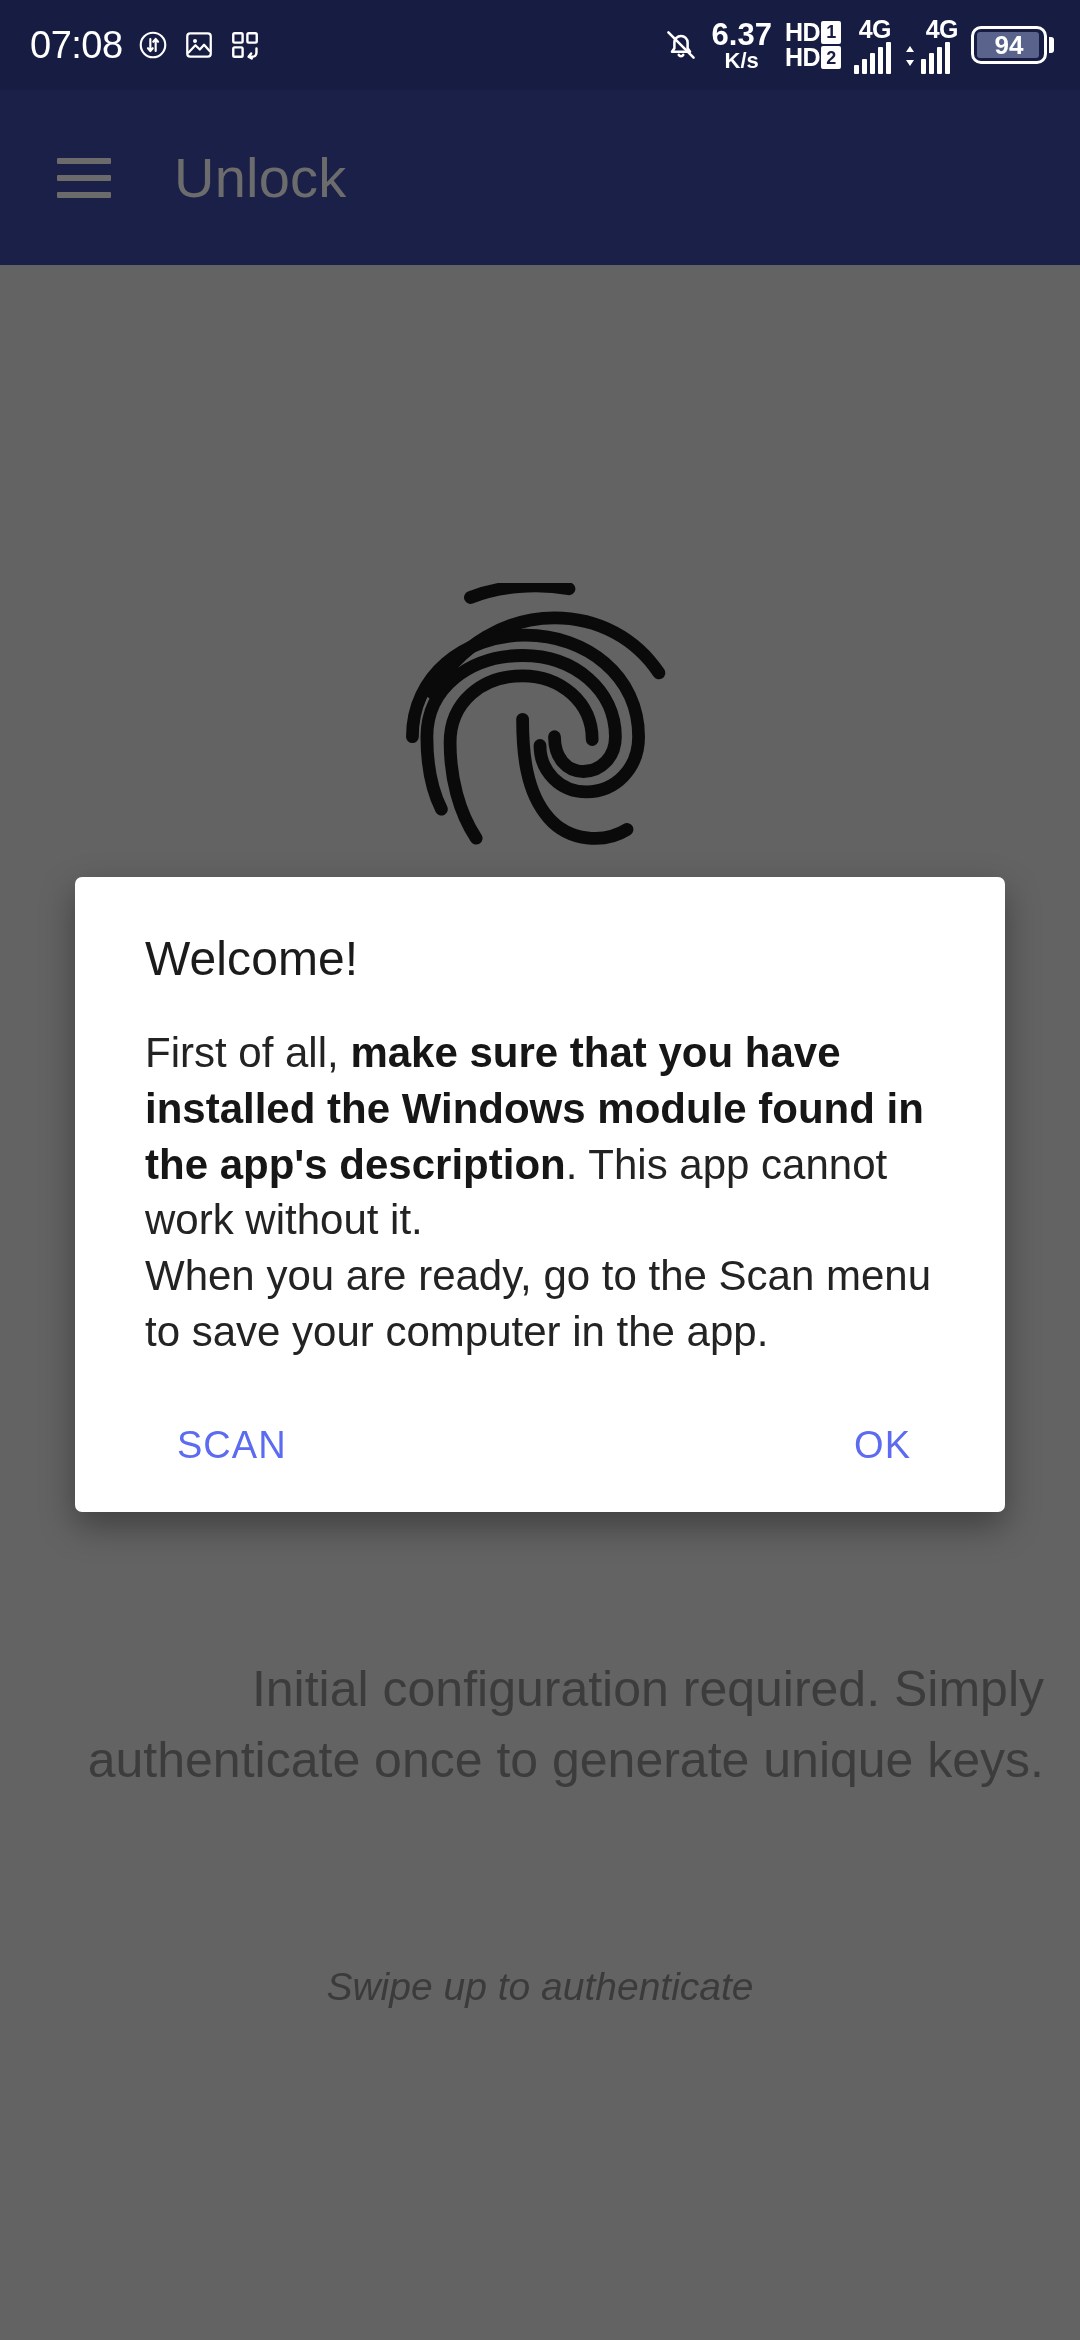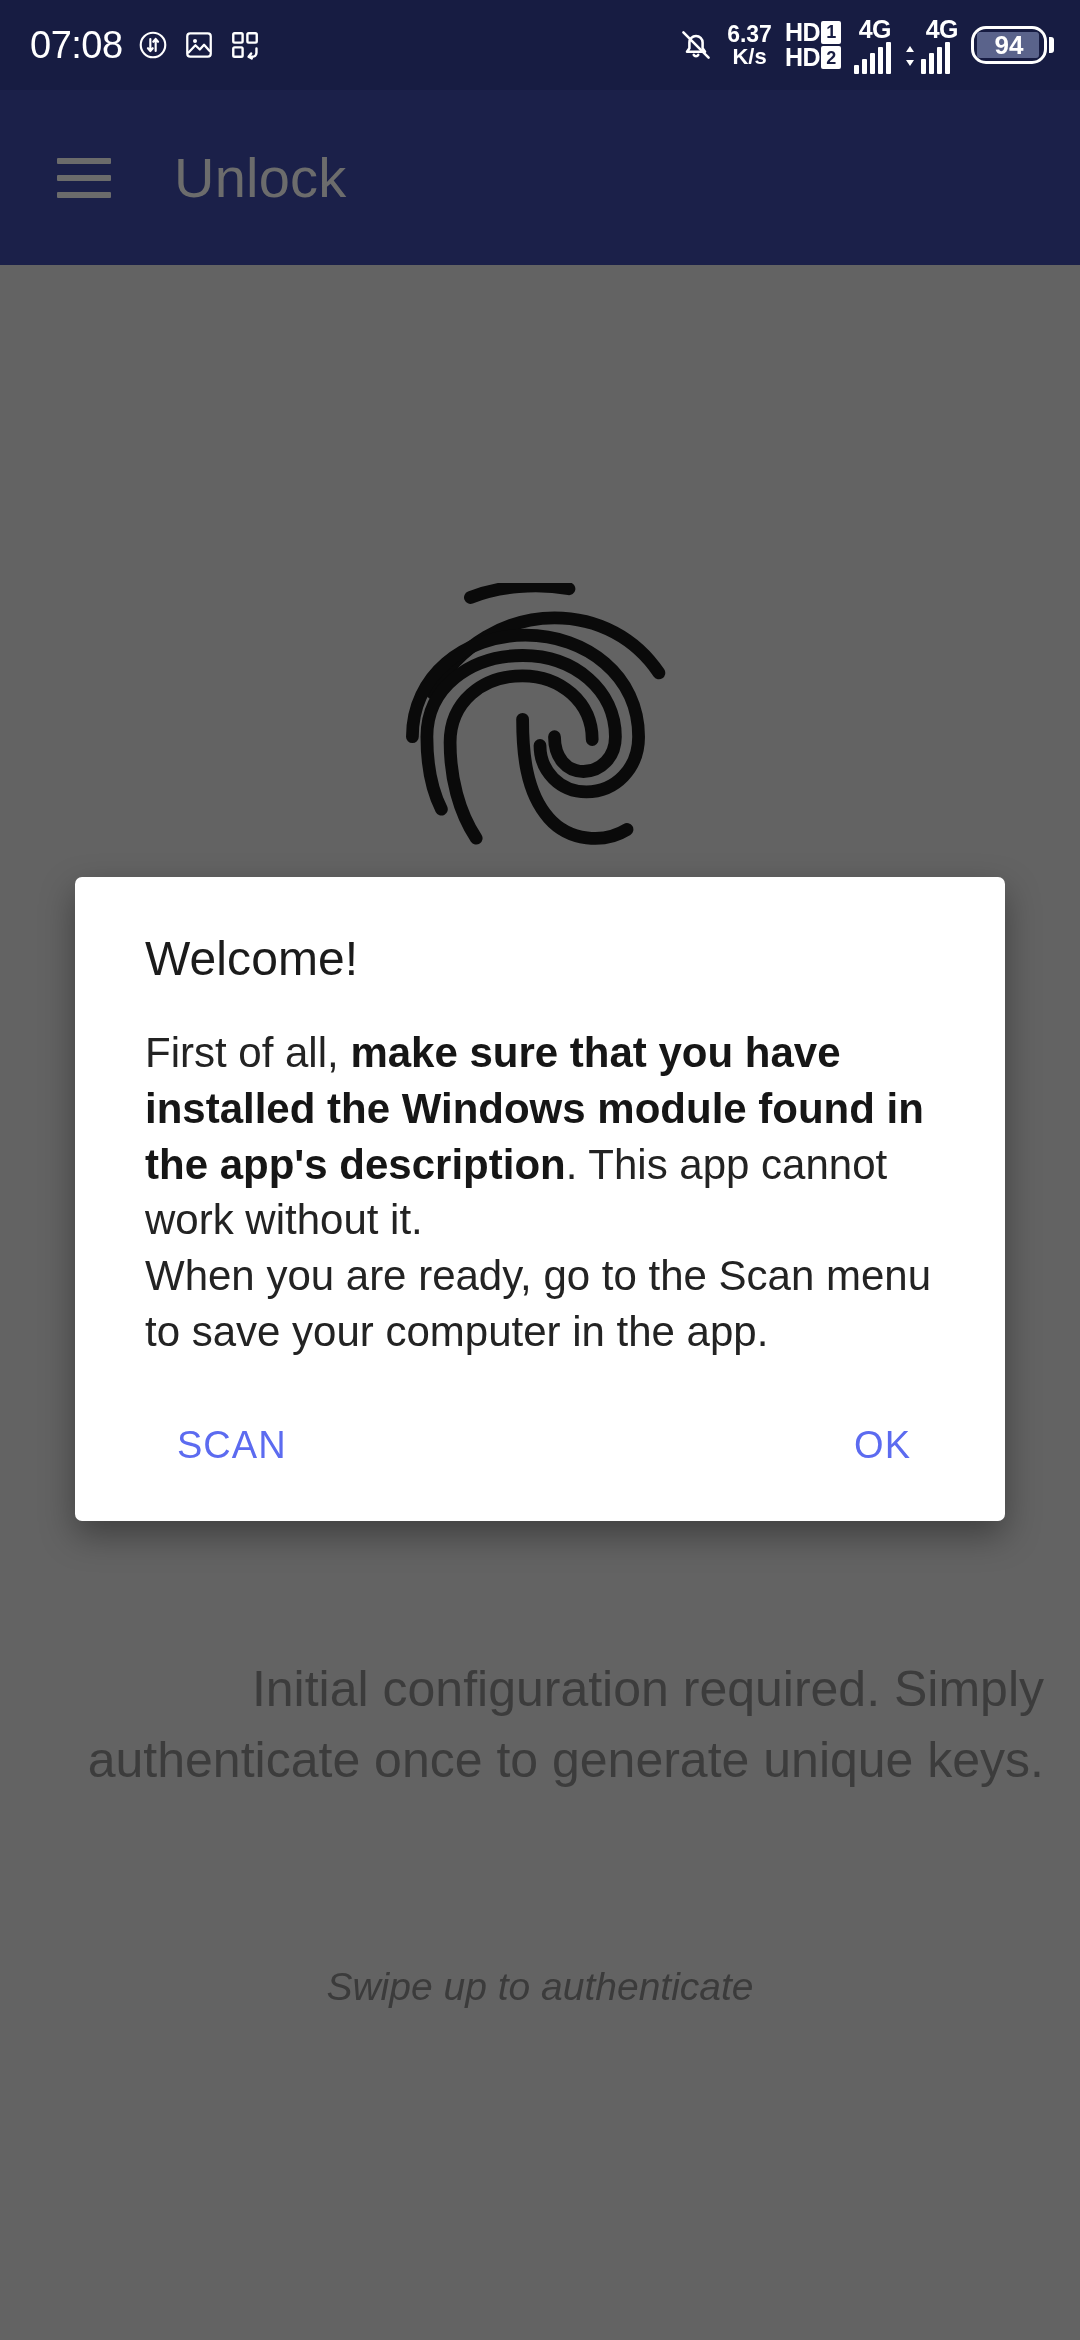--- a/index.html
+++ b/index.html
@@ -39,7 +39,7 @@
     align-items:center; justify-content:center;
     line-height:1.0; font-weight:700;
   }
-  .netspeed .val { font-size:23px; }
+  .netspeed .val { font-size:31px; }
   .netspeed .unit { font-size:22px; }
 
   .hdstack {

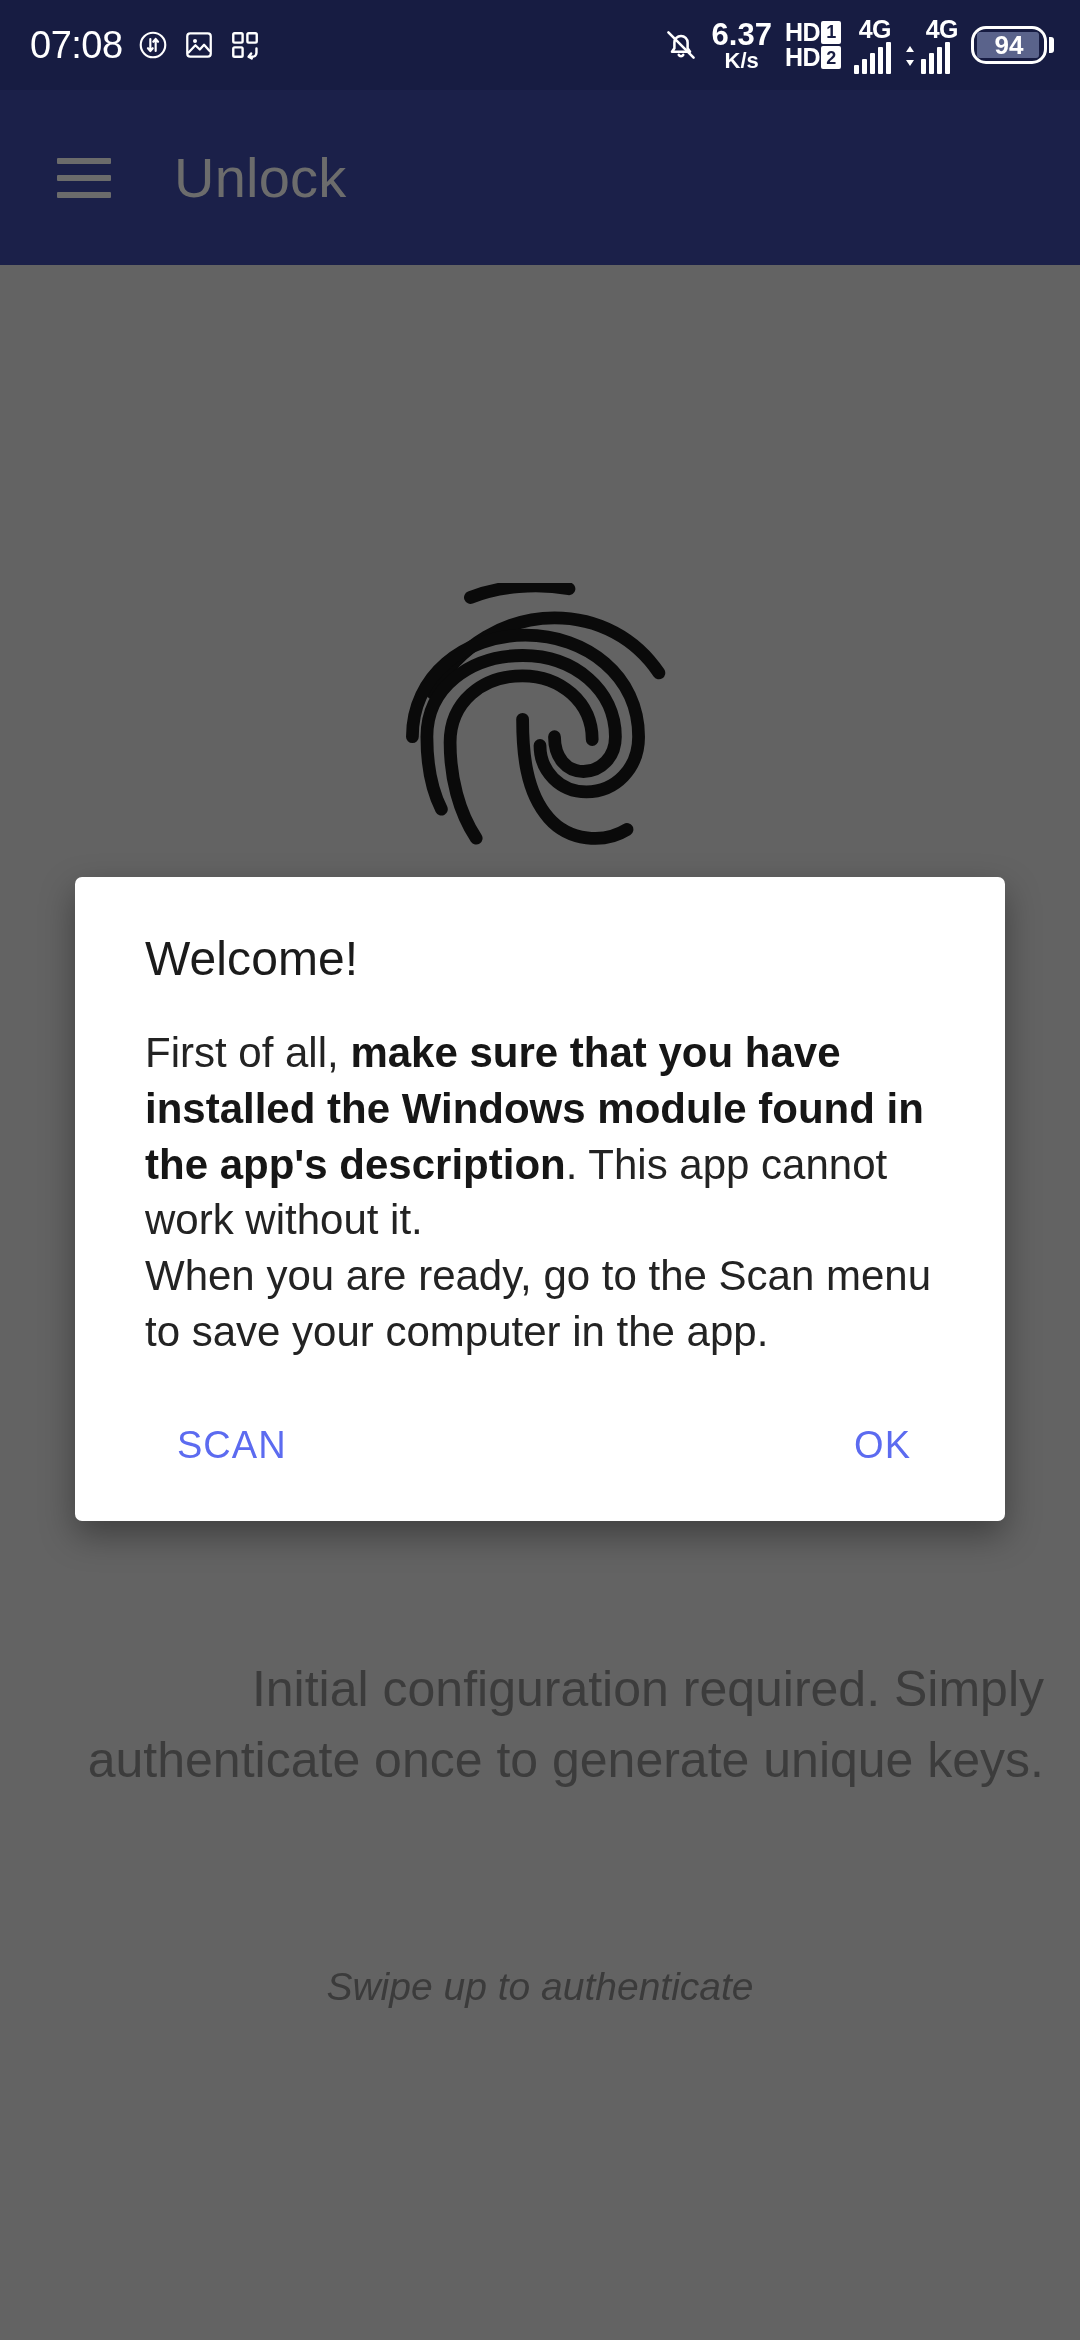--- a/index.html
+++ b/index.html
@@ -75,7 +75,7 @@
   .batt-body {
     position:relative;
     width:76px; height:38px;
-    border:3px solid #FFFFFF; border-radius:15px;
+    border:3px solid #FFFFFF; border-radius:10px;
     display:flex; align-items:center; justify-content:center;
   }
   .batt-fill {

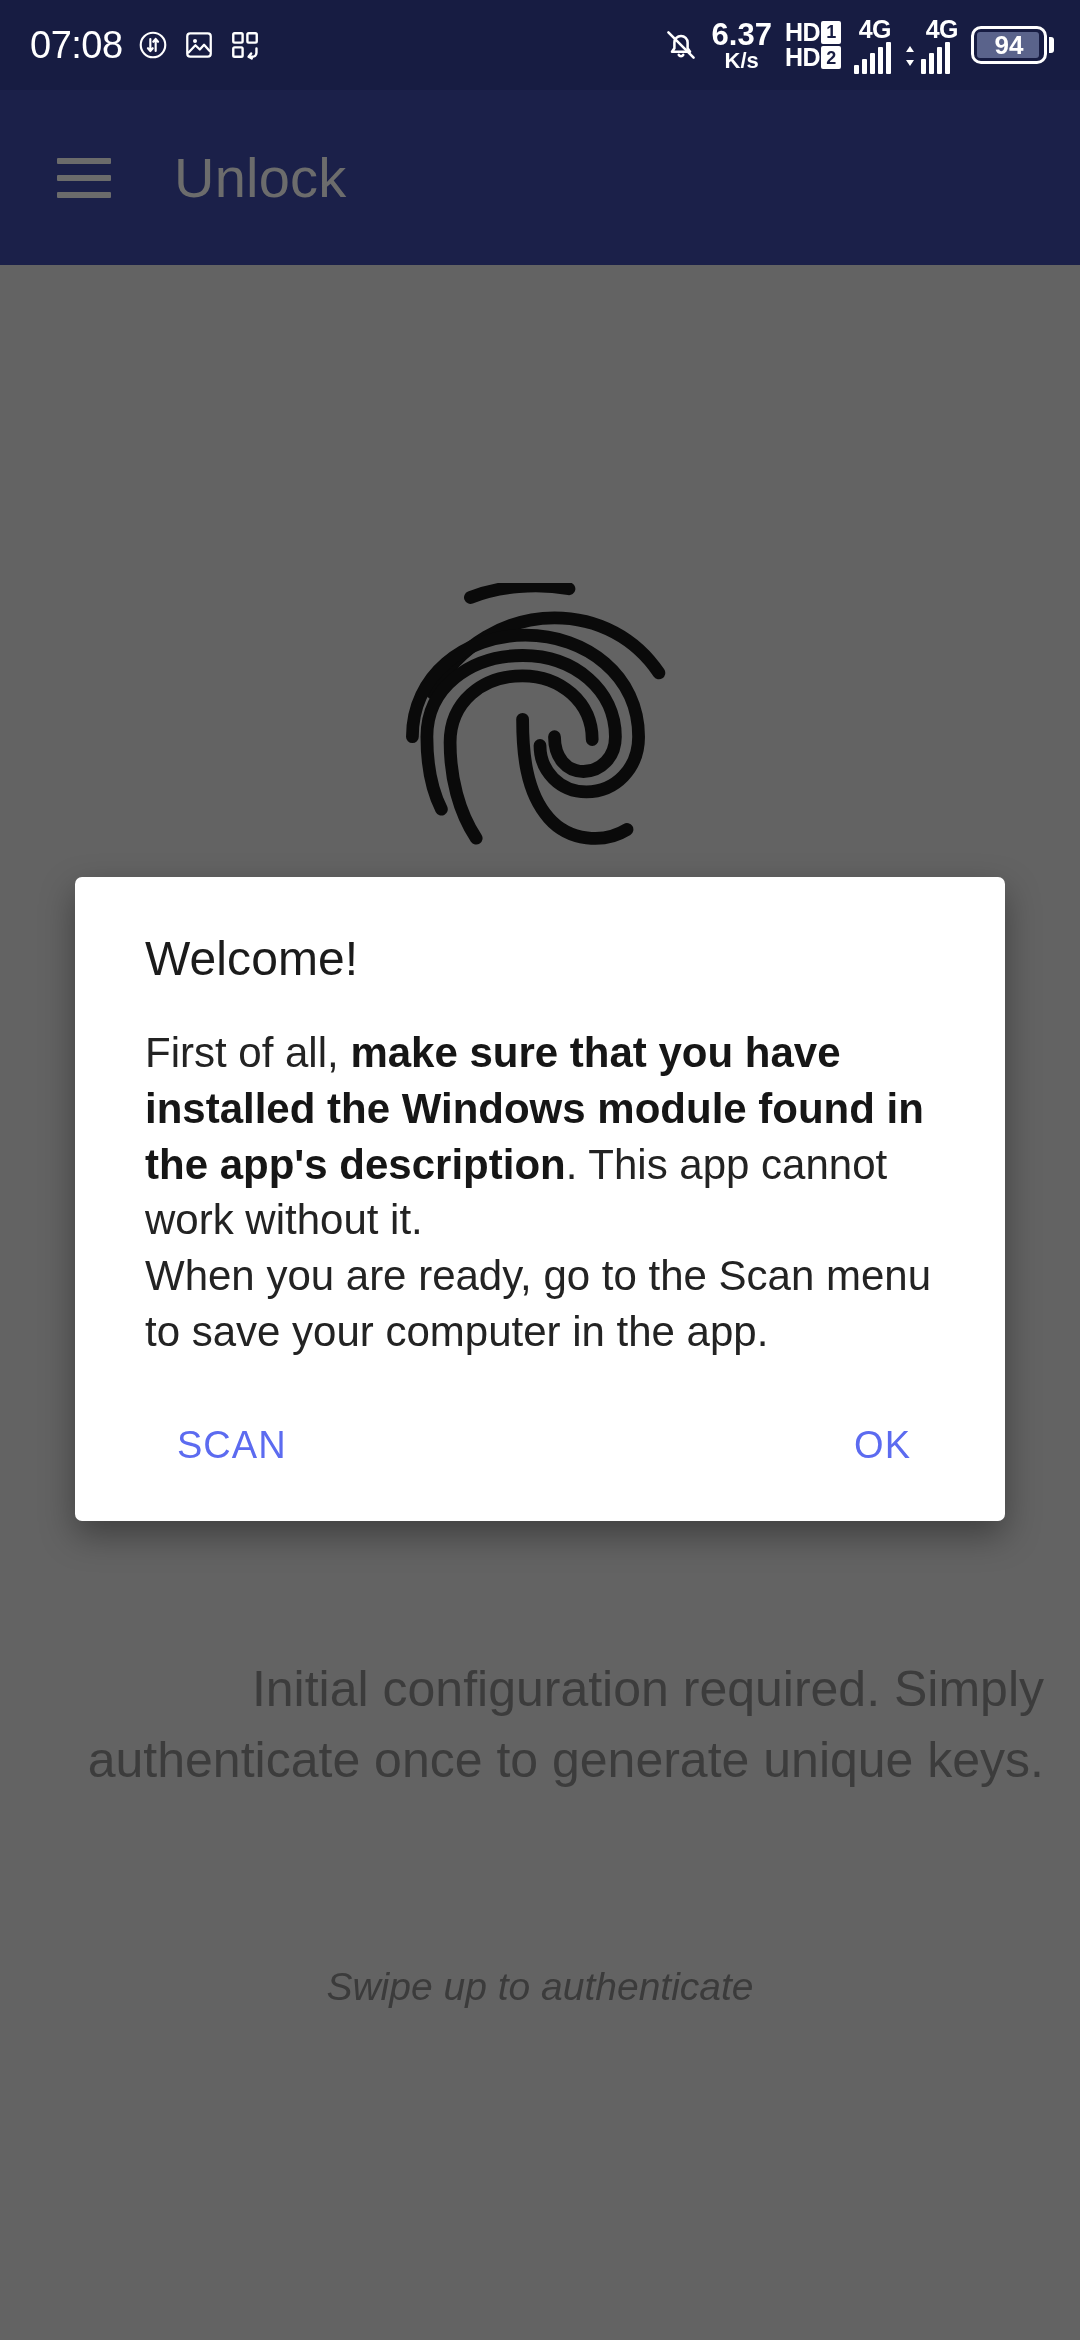--- a/index.html
+++ b/index.html
@@ -166,7 +166,7 @@
   #dialog-actions {
     margin-top:54px;
     display:flex; align-items:center; justify-content:space-between;
-    padding-bottom:44px;
+    padding-bottom:35px;
   }
   .dialog-btn {
     background:transparent; border:none;

